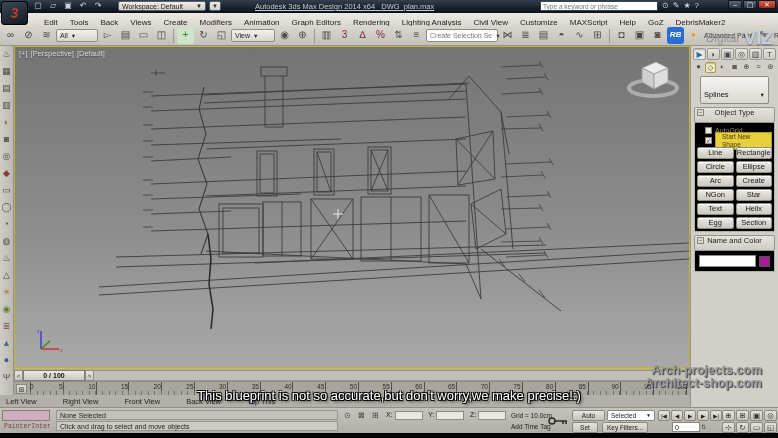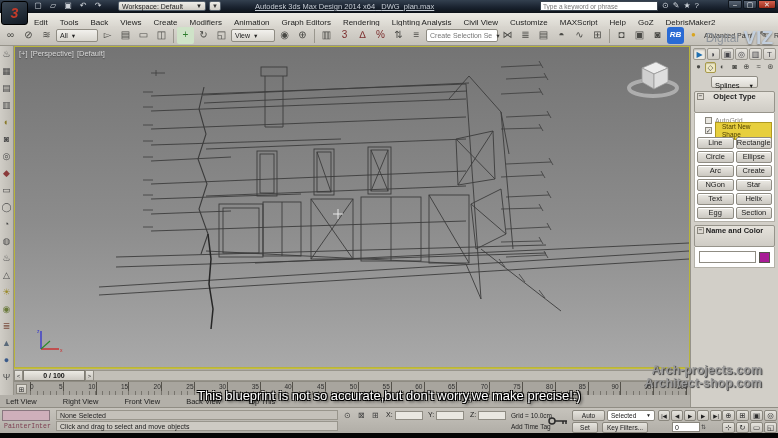--- a/index.html
+++ b/index.html
@@ -34,7 +34,7 @@
   
   .menubar { position:absolute; left:0; top:13px; width:778px; height:19px;
     background:linear-gradient(180deg,#ecea e4,#d6d3cc); background:linear-gradient(180deg,#eceae4,#d3d0c9);
-    border-bottom:1px solid #a5a29a; display:flex; align-items:center; padding-left:28px; gap:0; }
+    border-bottom:1px solid #a5a29a; display:flex; align-items:center; padding-left:38px; gap:0; }
   .menu-item { font-size:8px; color:#1c1c1c; padding:0 6px; white-space:nowrap; }
 
   

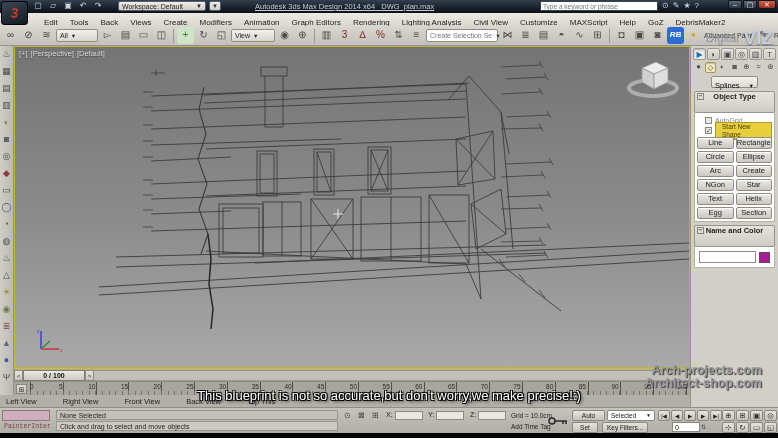--- a/index.html
+++ b/index.html
@@ -76,8 +76,8 @@
   .cp-cats { display:flex; gap:1px; padding:1px 2px 2px 2px; }
   .cp-cat { width:11px; height:11px; font-size:7.5px; line-height:10px; text-align:center; color:#4a4a46; border-radius:2px; }
   .cp-cat.active { background:#efe9c4; border:1px solid #a89a4a; box-shadow:inset 0 1px 1px rgba(0,0,0,.2); }
-  .cp-dd { margin:1px 20px; height:12px; background:linear-gradient(#f4f3ef,#dcd9d2); border:1px solid #8f8c83;
-    border-radius:2px; font-size:7.5px; line-height:10px; padding:4px 3px; color:#111; }
+  .cp-dd { margin:1px 9px; height:12px; background:linear-gradient(#f4f3ef,#dcd9d2); border:1px solid #8f8c83;
+    border-radius:2px; font-size:7.5px; line-height:10px; padding:13px 3px; color:#111; }
   .cp-dd .car { float:right; font-size:5.5px; line-height:10px; }
   .rollout { margin:3px 3px 0 3px; }
   .roll-head { height:22px; background:linear-gradient(#e6e3dc,#cfccc5); border:1px solid #97948b; border-radius:2px;

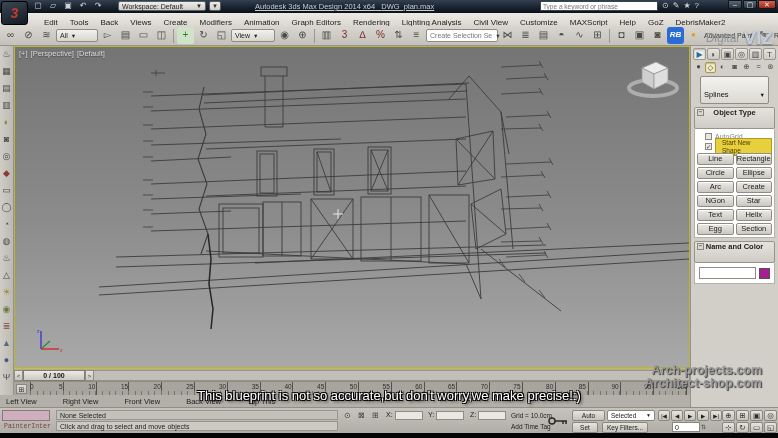--- a/index.html
+++ b/index.html
@@ -80,8 +80,8 @@
     border-radius:2px; font-size:7.5px; line-height:10px; padding:13px 3px; color:#111; }
   .cp-dd .car { float:right; font-size:5.5px; line-height:10px; }
   .rollout { margin:3px 3px 0 3px; }
-  .roll-head { height:22px; background:linear-gradient(#e6e3dc,#cfccc5); border:1px solid #97948b; border-radius:2px;
-    font-size:7.5px; font-weight:bold; color:#222; text-align:center; line-height:9px; position:relative; }
+  .roll-head { height:16px; background:linear-gradient(#e6e3dc,#cfccc5); border:1px solid #97948b; border-radius:2px;
+    font-size:7.5px; font-weight:normal; color:#222; text-align:center; line-height:9px; position:relative; }
   .roll-head .minus { position:absolute; left:2px; top:1px; width:7px; height:7px; border:1px solid #8a877e;
     font-size:6px; line-height:5px; text-align:center; color:#444; background:#ddd9d2; }
   .roll-body { border:1px solid #b4b1a8; border-top:none; padding:2px; background:#ffffff; }

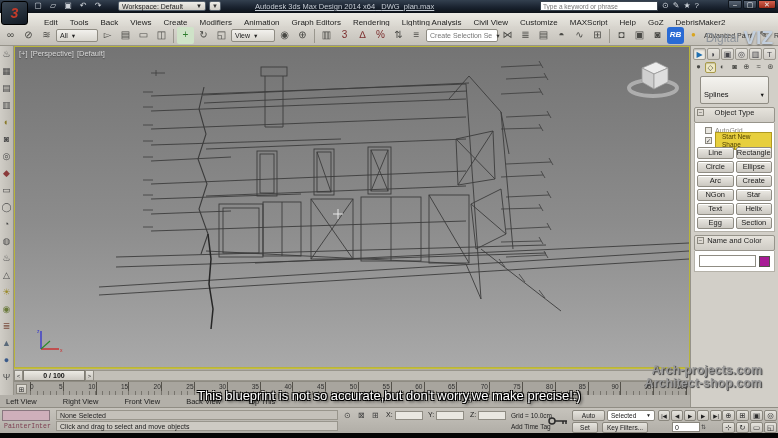--- a/index.html
+++ b/index.html
@@ -84,7 +84,7 @@
     font-size:7.5px; font-weight:normal; color:#222; text-align:center; line-height:9px; position:relative; }
   .roll-head .minus { position:absolute; left:2px; top:1px; width:7px; height:7px; border:1px solid #8a877e;
     font-size:6px; line-height:5px; text-align:center; color:#444; background:#ddd9d2; }
-  .roll-body { border:1px solid #b4b1a8; border-top:none; padding:2px; background:#ffffff; }
+  .roll-body { border:1px solid #b4b1a8; border-top:none; padding:2px; background:#000000; }
   .chk-row { display:flex; align-items:center; gap:3px; height:9px; margin:1px 0 1px 8px; }
   .chk { width:7px; height:7px; border:1px solid #8a877e; background:#e9e7e1; font-size:6px; line-height:6px; text-align:center; color:#333; }
   .chk-label { font-size:7px; color:#8a8780; }

